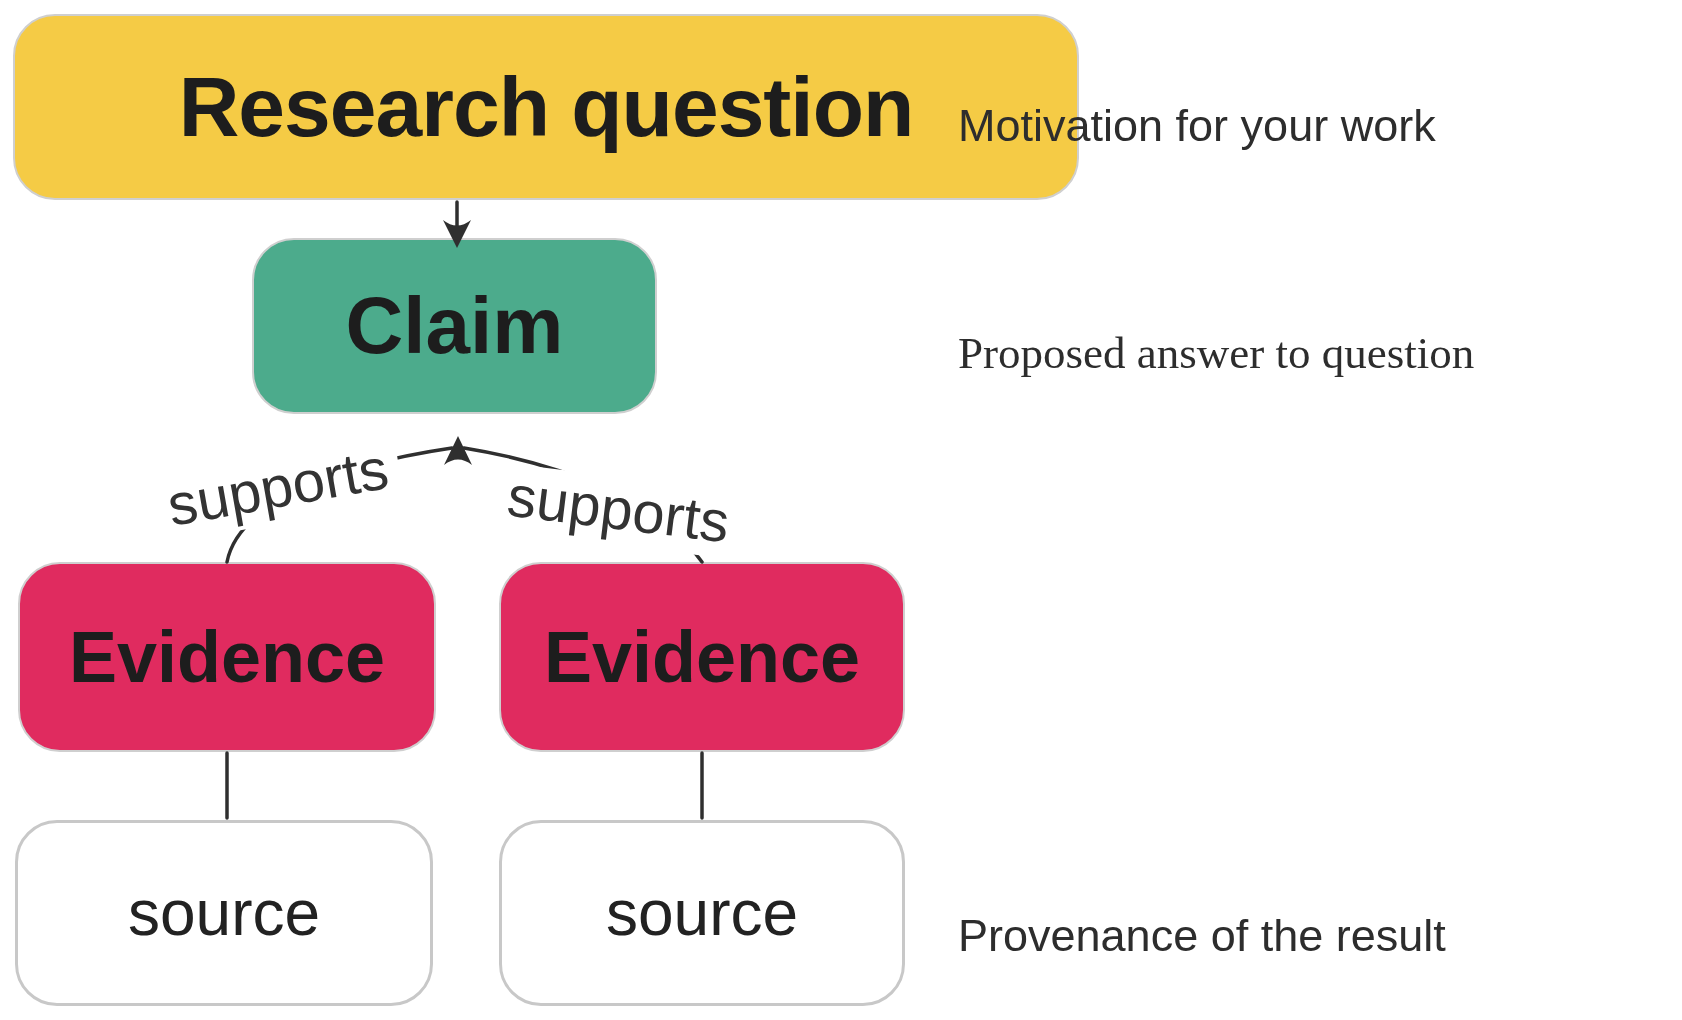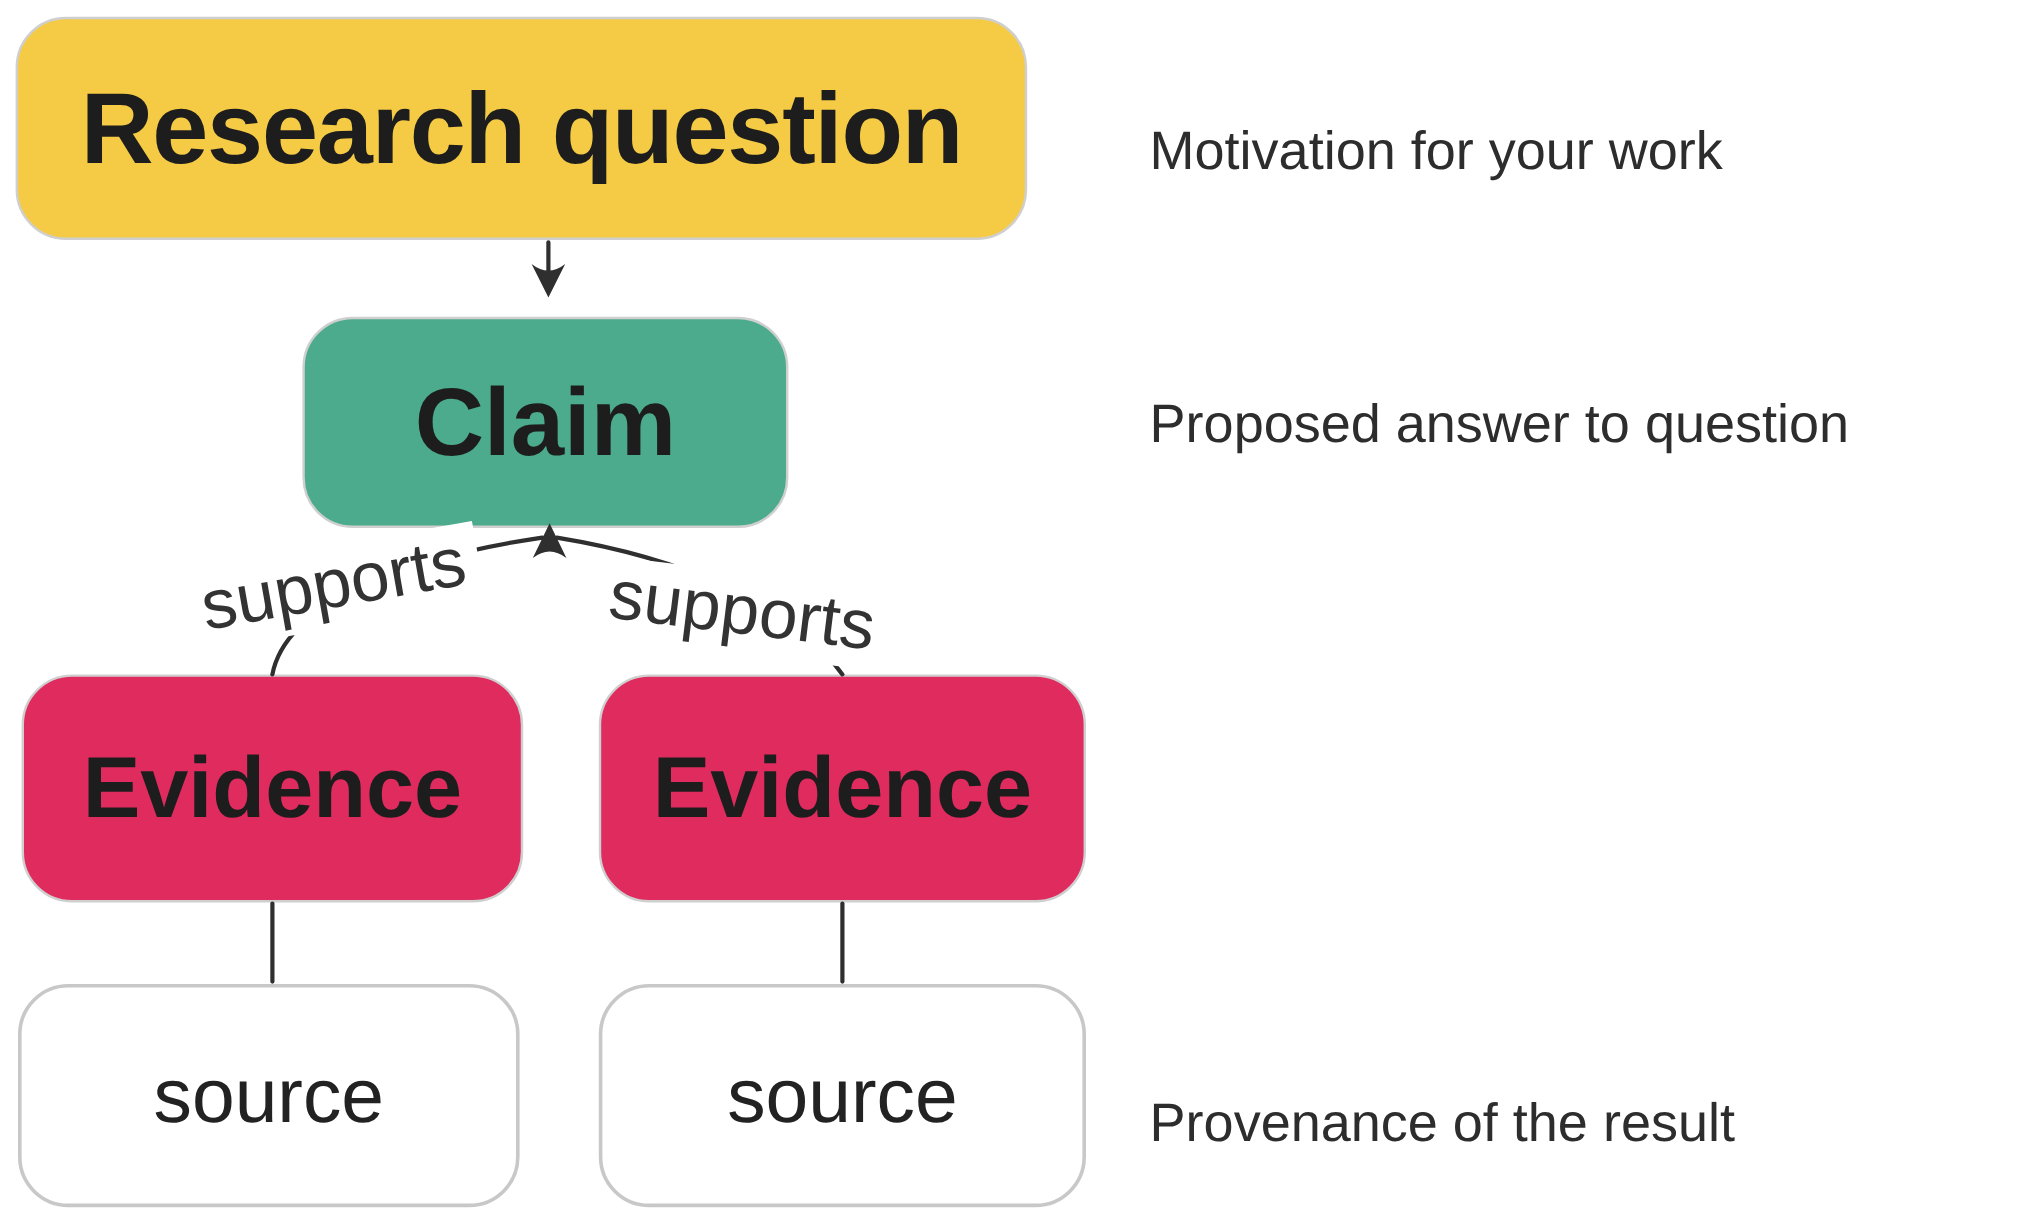--- a/index.html
+++ b/index.html
@@ -28,7 +28,7 @@
     text-align: center;
   }
   .node.big    { font-weight: 700; }
-  .node-research { left: 13px;  top: 14px;  width: 843px; height: 186px; font-size: 84px; letter-spacing: -1px;}
+  .node-research { left: 13px;  top: 14px;  width: 1066px; height: 186px; font-size: 84px; letter-spacing: -1px;}
   .node-claim    { left: 252px; top: 264px; width: 405px; height: 176px; font-size: 80px; }
   .node-evidence-left  { left: 18px;  top: 562px; width: 418px; height: 190px; font-size: 72px; }
   .node-evidence-right { left: 499px; top: 562px; width: 406px; height: 190px; font-size: 72px; }

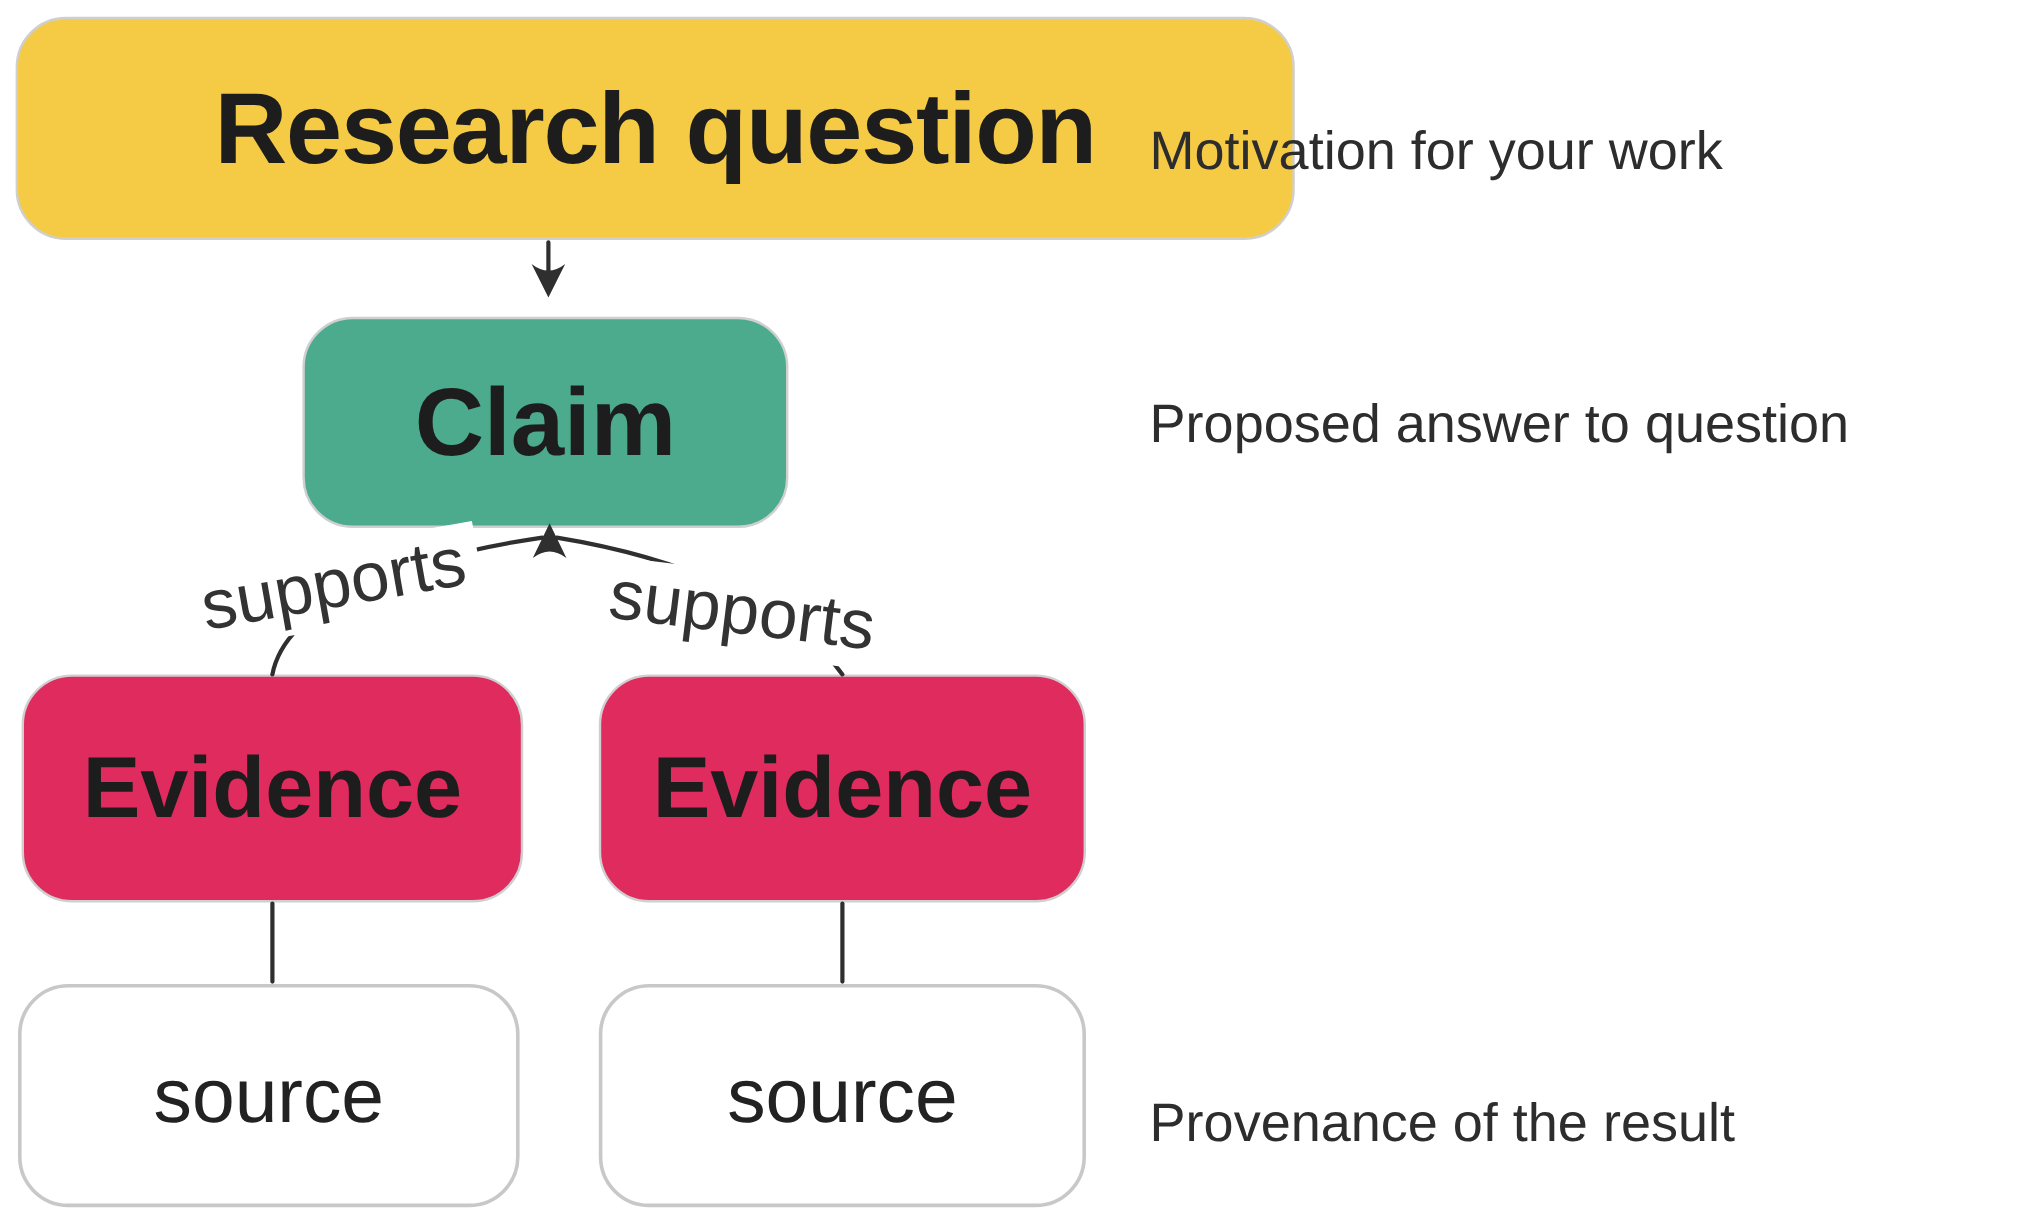--- a/index.html
+++ b/index.html
@@ -29,7 +29,7 @@
   }
   .node.big    { font-weight: 700; }
   .node-research { left: 13px;  top: 14px;  width: 1066px; height: 186px; font-size: 84px; letter-spacing: -1px;}
-  .node-claim    { left: 252px; top: 264px; width: 405px; height: 176px; font-size: 80px; }
+  .node-claim    { left: 252px; top: 238px; width: 405px; height: 176px; font-size: 80px; }
   .node-evidence-left  { left: 18px;  top: 562px; width: 418px; height: 190px; font-size: 72px; }
   .node-evidence-right { left: 499px; top: 562px; width: 406px; height: 190px; font-size: 72px; }
   .node-source-left    { left: 15px;  top: 820px; width: 418px; height: 186px; font-size: 64px; font-weight: 400; background:#ffffff; border: 3px solid #c8c8c8; color:#222;}

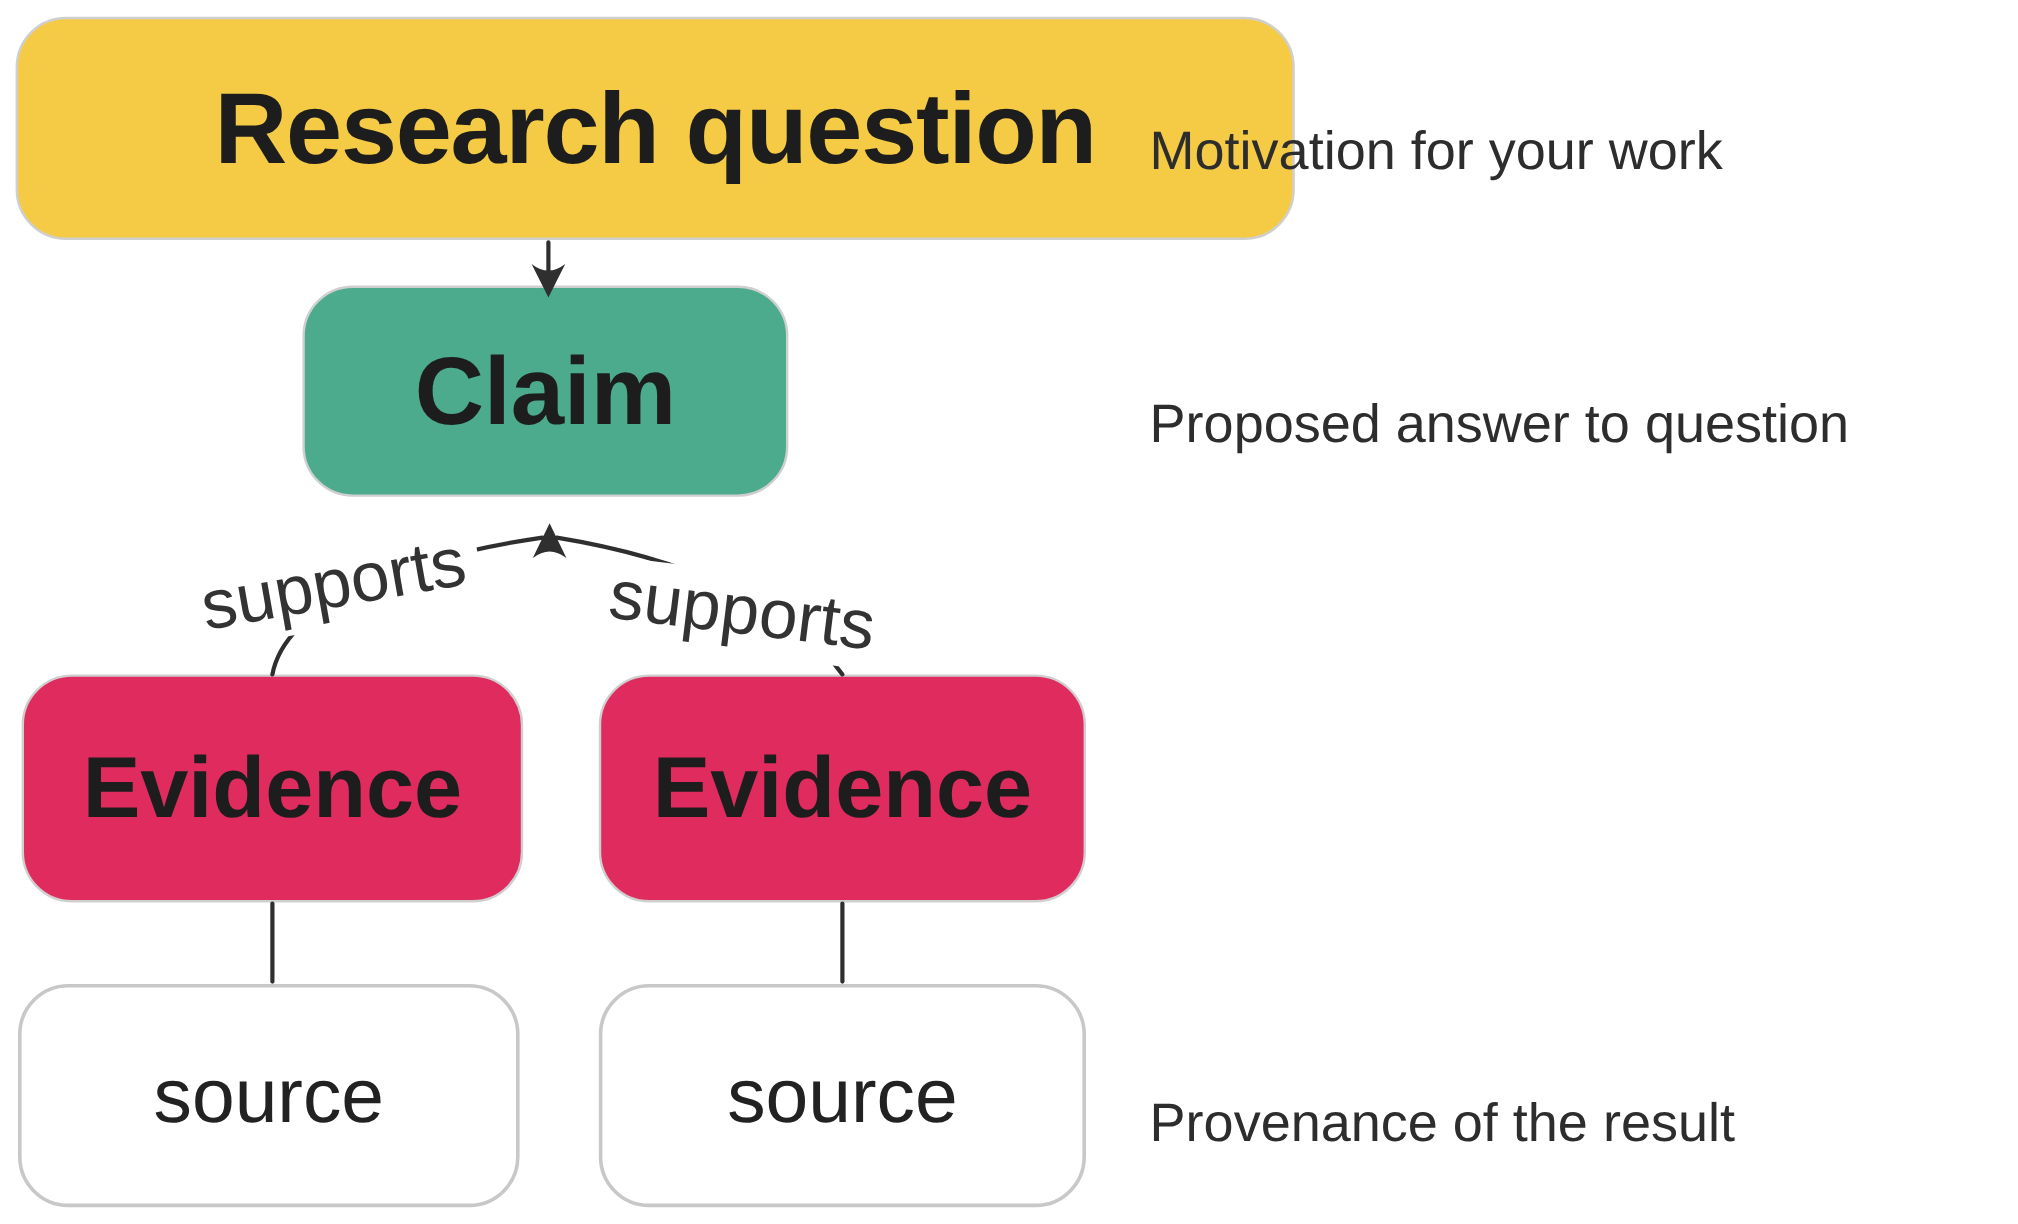--- a/index.html
+++ b/index.html
@@ -65,7 +65,7 @@
     z-index: 1;
   }
   .annotation-1 { top: 100px; }
-  .annotation-2 { top: 327px; }
+  .annotation-2 { top: 327px; font-family: Liberation Serif, serif; }
   .annotation-3 { top: 625px; }
   .annotation-4 { top: 910px; }
 </style>

